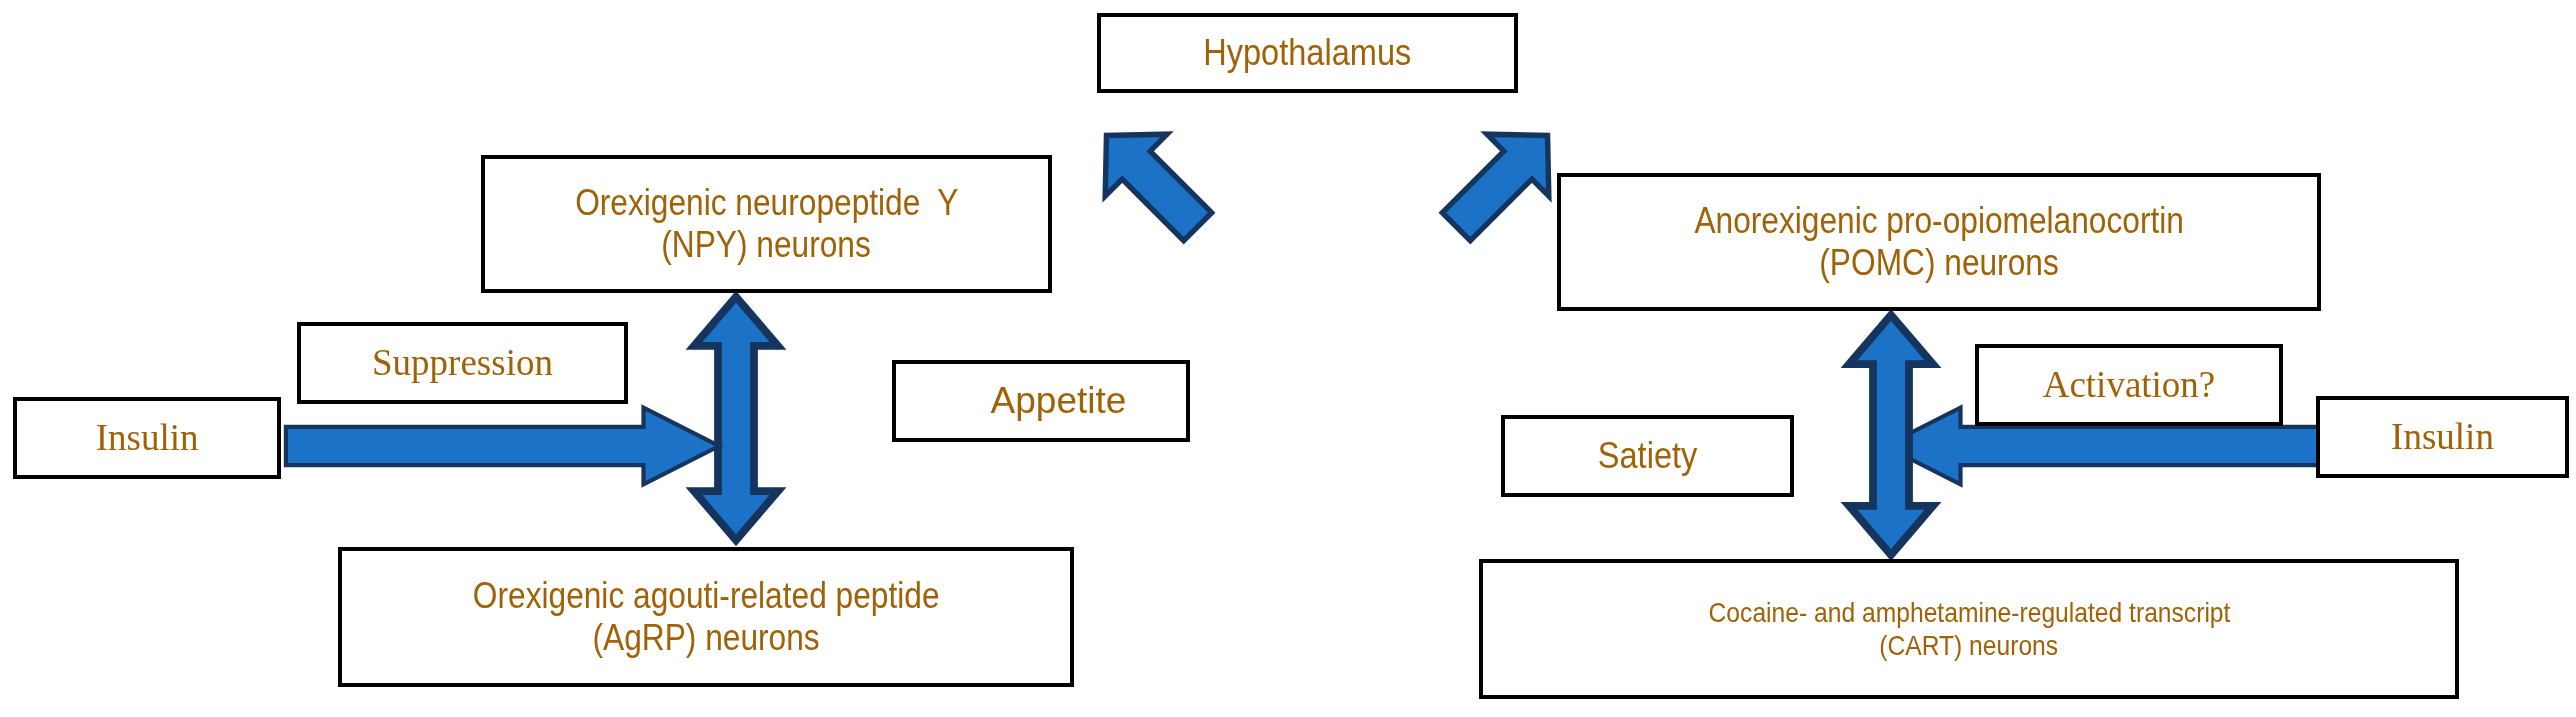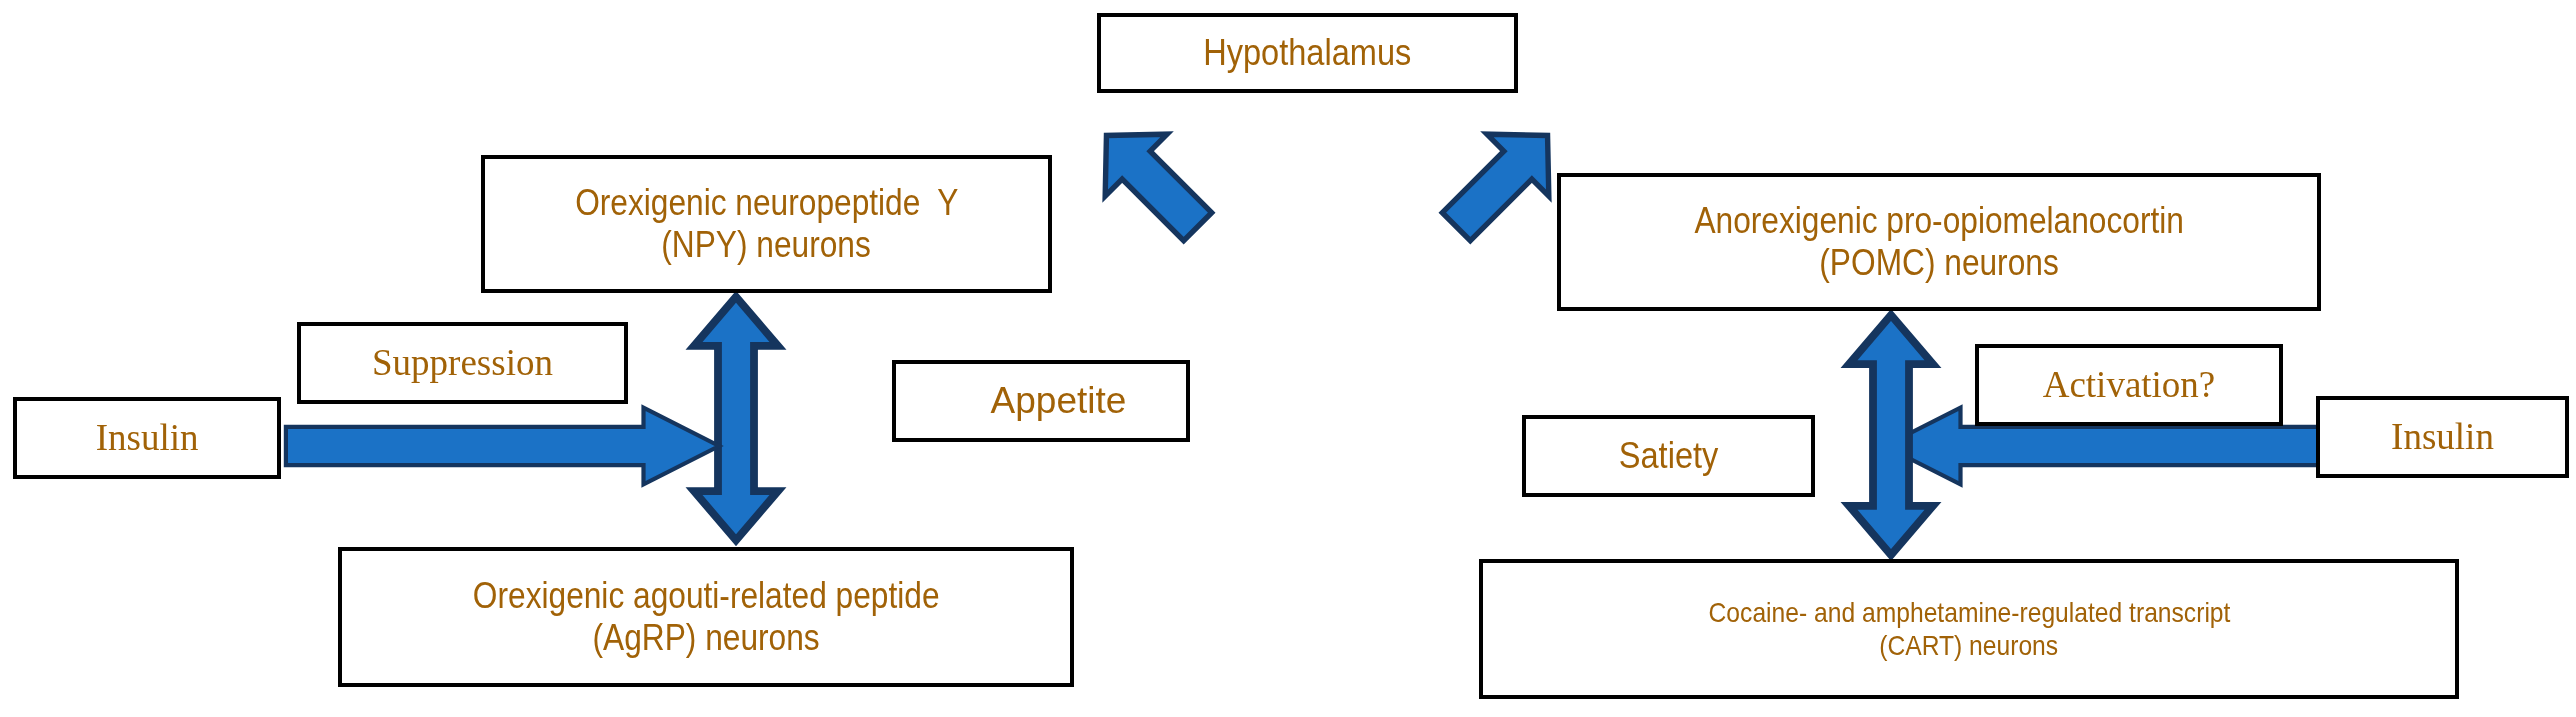--- a/index.html
+++ b/index.html
@@ -96,7 +96,7 @@
     <span class="line sans">Appetite</span>
   </div>
 
-  <div class="box" style="left:1501px; top:415px; width:293px; height:82px; font-size:37px;margin-left:21px;">
+  <div class="box" style="left:1501px; top:415px; width:293px; height:82px; font-size:37px;">
     <span class="line cond">Satiety</span>
   </div>
 

